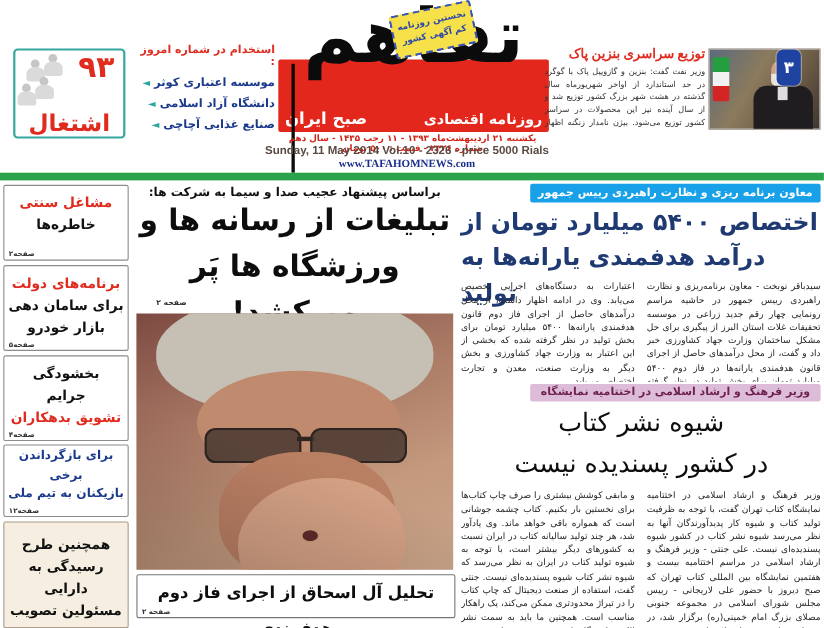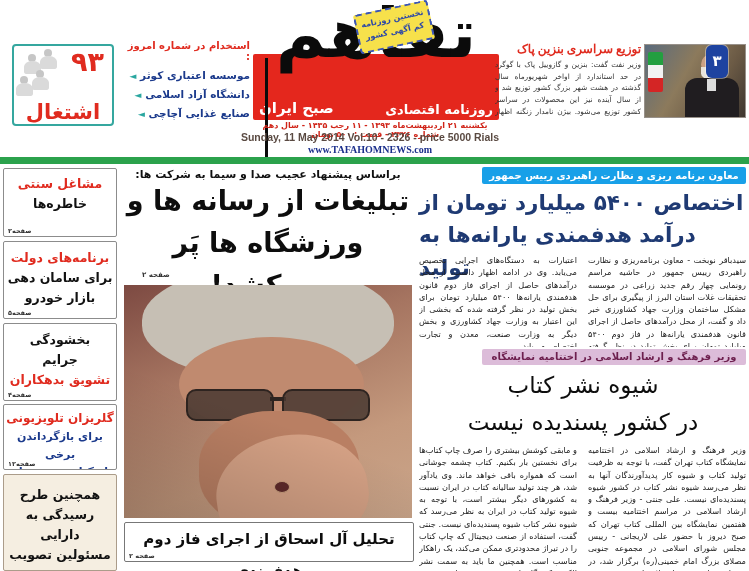--- a/index.html
+++ b/index.html
@@ -175,7 +175,6 @@
     <span class="page-note rtl">صفحه۴</span>
   </div>
   <div class="abs rail-box" style="top:404px;height:66px;">
-    <div class="rail-line rl-red rtl" style="margin-top:4px;font-size:12px;">گلریزان تلویزیونی</div>
     <div class="rail-line rl-navy rail-sm rtl">برای بازگرداندن برخی</div>
     <div class="rail-line rl-navy rail-sm rtl">بازیکنان به تیم ملی</div>
     <span class="page-note rtl">صفحه۱۲</span>

